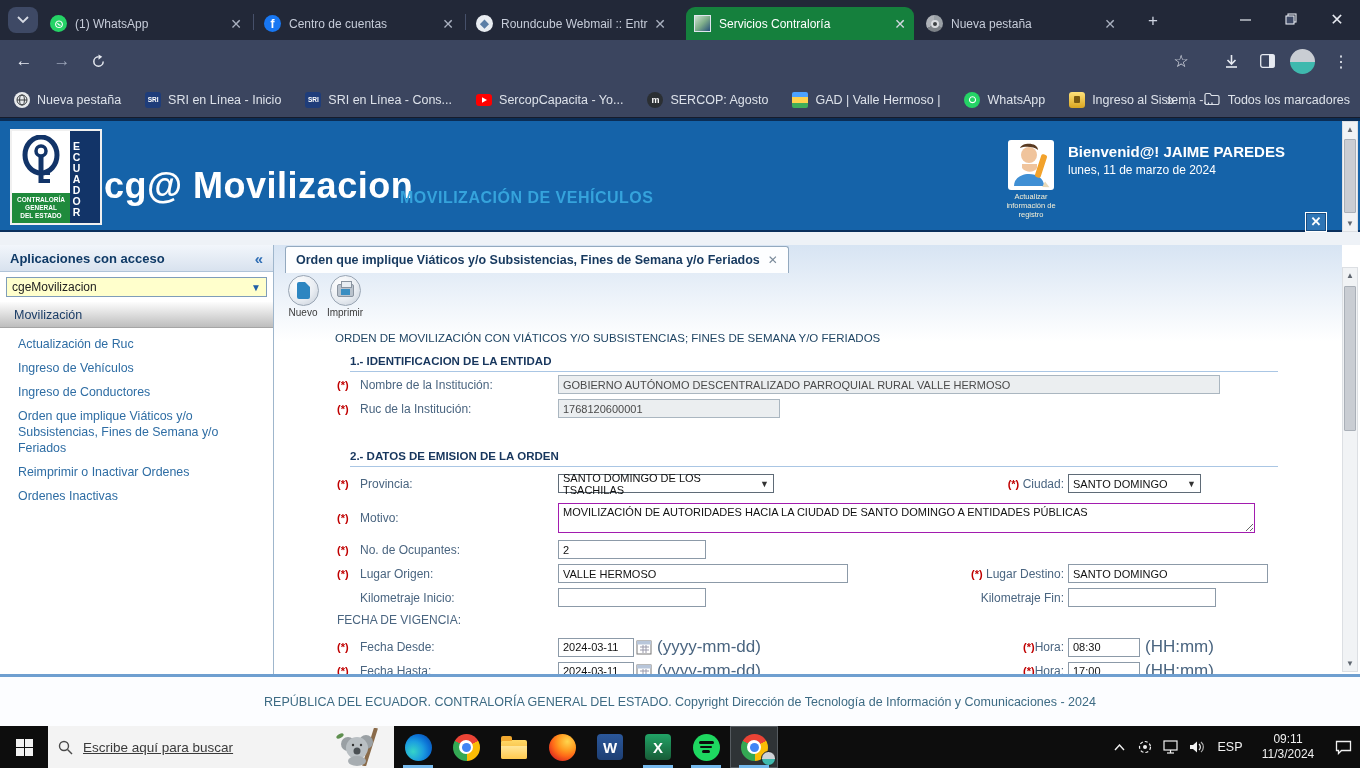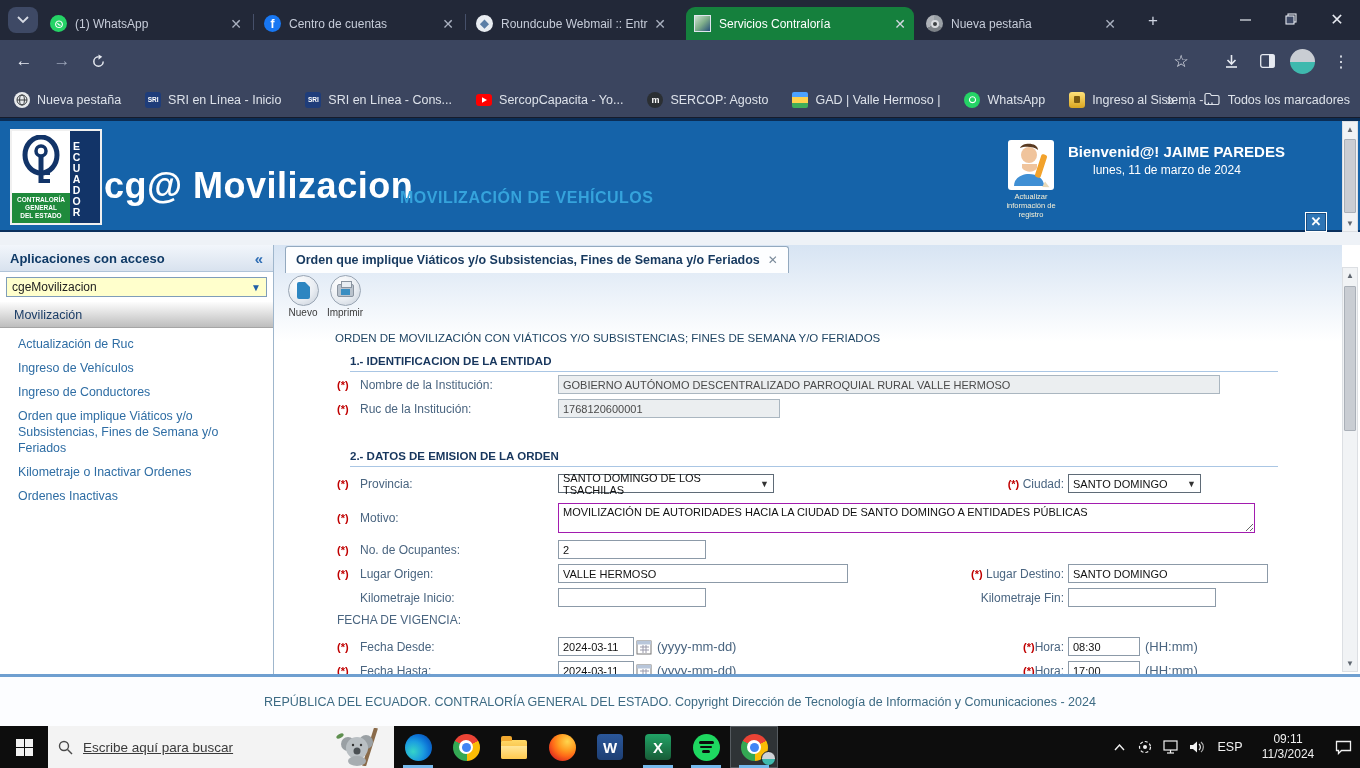--- a/index.html
+++ b/index.html
@@ -51,7 +51,7 @@
   .avatar-box { position:absolute; left:1008px; top:19px; width:46px; height:50px; background:#fff; border-radius:3px; overflow:hidden; }
   .avatar-cap { position:absolute; left:998px; top:71px; width:66px; color:#f5efd5; font-size:7.5px; line-height:9px; text-align:center; }
   .welcome { position:absolute; left:1068px; top:22px; color:#fff; font-size:15px; font-weight:bold; }
-  .bdate { position:absolute; left:1068px; top:42px; color:#fff; font-size:12px;margin-left:25px; }
+  .bdate { position:absolute; left:1068px; top:42px; color:#fff; font-size:12px; }
   .banner-close { position:absolute; left:1305px; top:91px; width:22px; height:20px; background:#2e75b6; border:1px solid #fff; color:#fff; font-weight:bold; font-size:13px; text-align:center; line-height:18px; box-shadow:inset 0 0 0 1px #1a4d80; }
 
   .gapstrip { position:absolute; left:0; top:114px; width:1360px; height:13px; background:#eef2f7; }

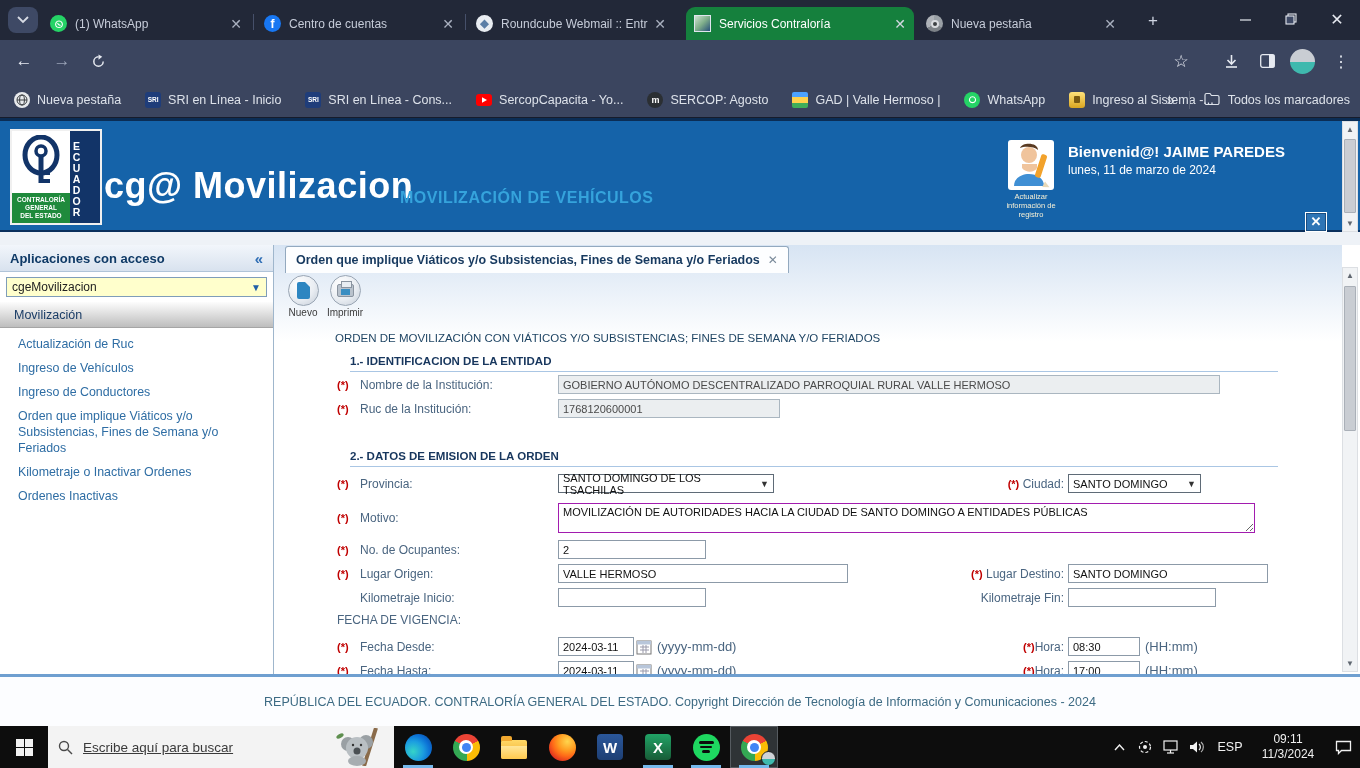--- a/index.html
+++ b/index.html
@@ -367,7 +367,7 @@
         <div class="sb-item">Ingreso de Vehículos</div>
         <div class="sb-item">Ingreso de Conductores</div>
         <div class="sb-item">Orden que implique Viáticos y/o Subsistencias, Fines de Semana y/o Feriados</div>
-        <div class="sb-item">Kilometraje o Inactivar Ordenes</div>
+        <div class="sb-item">Reimprimir o Inactivar Ordenes</div>
         <div class="sb-item">Ordenes Inactivas</div>
       </div>
     </div>

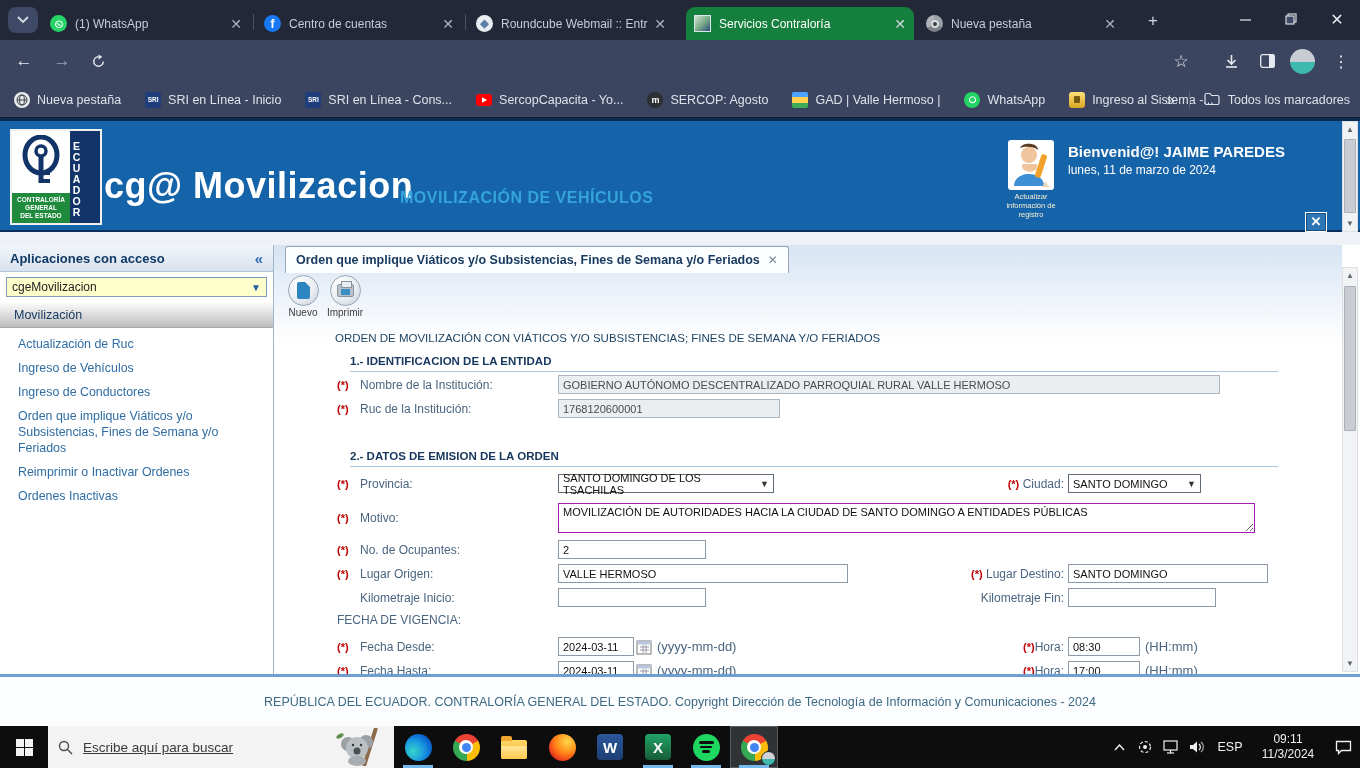--- a/index.html
+++ b/index.html
@@ -94,7 +94,7 @@
   .rgroup { position:absolute; left:560px; display:flex; align-items:center; }
   .rlabel { width:230px; text-align:right; color:#4a6580; font-size:12px; margin-right:4px; }
   .rlabel .rq { color:#c00000; font-weight:bold; font-size:11px; }
-  .fhint { color:#4a6580; font-size:13px; margin-left:5px; }
+  .fhint { color:#4a6580; font-size:17px; margin-left:5px; }
   .ftextarea { width:697px; height:30px; border:1px solid #a21caf; resize:none; font-family:"Liberation Sans",sans-serif; font-size:11px; color:#111; padding:2px 4px; }
   .cal-ic { width:16px; height:16px; margin-left:2px; }
 

